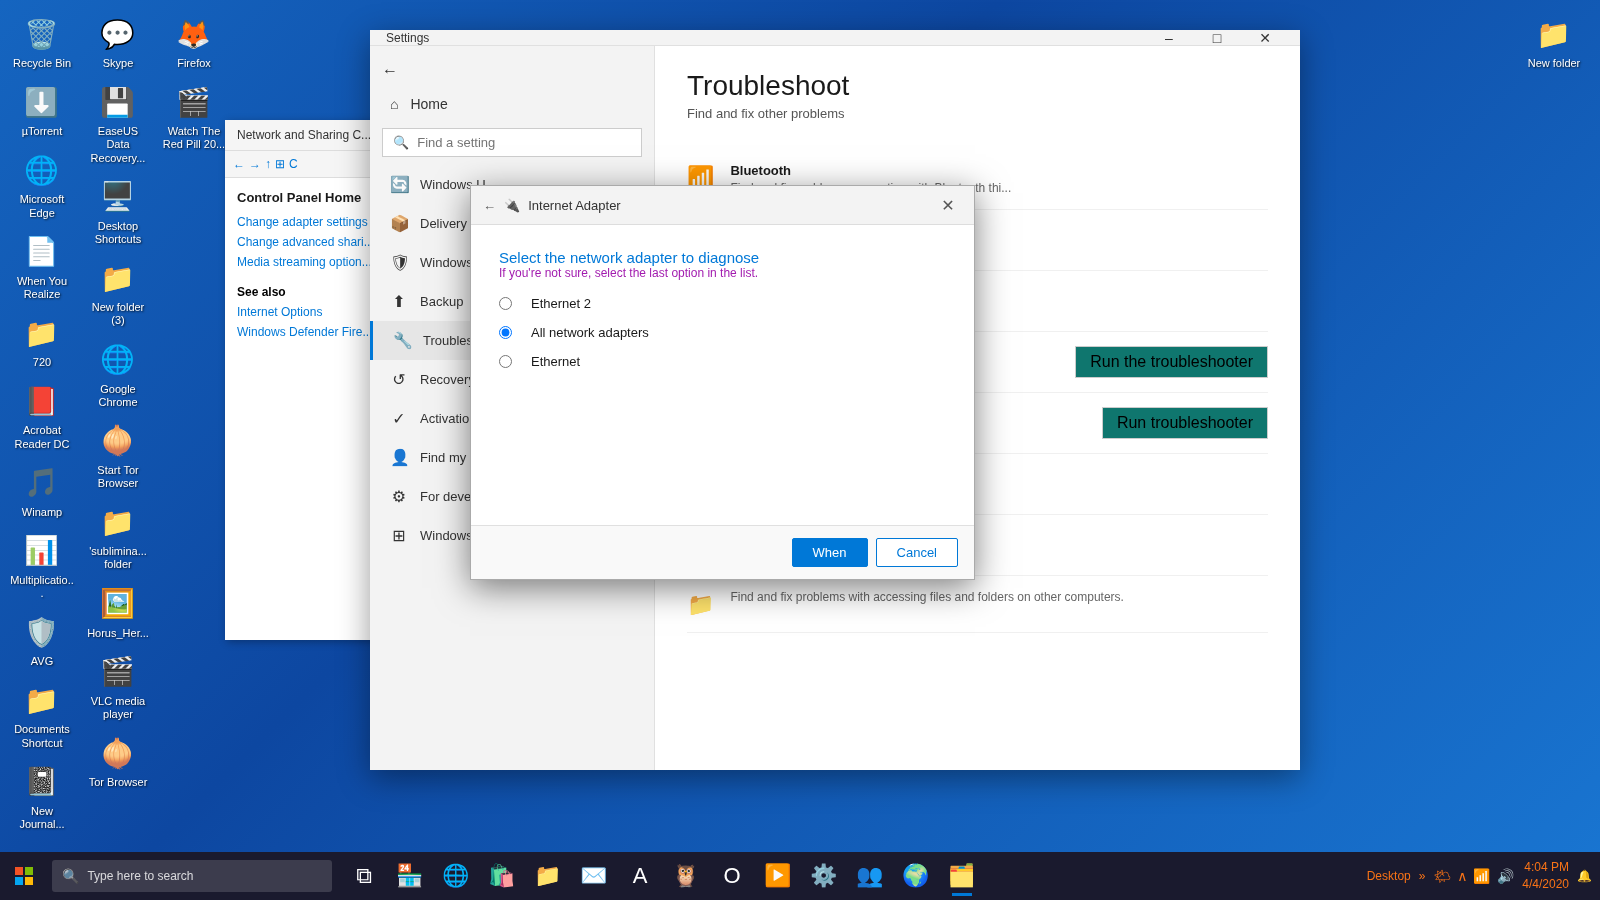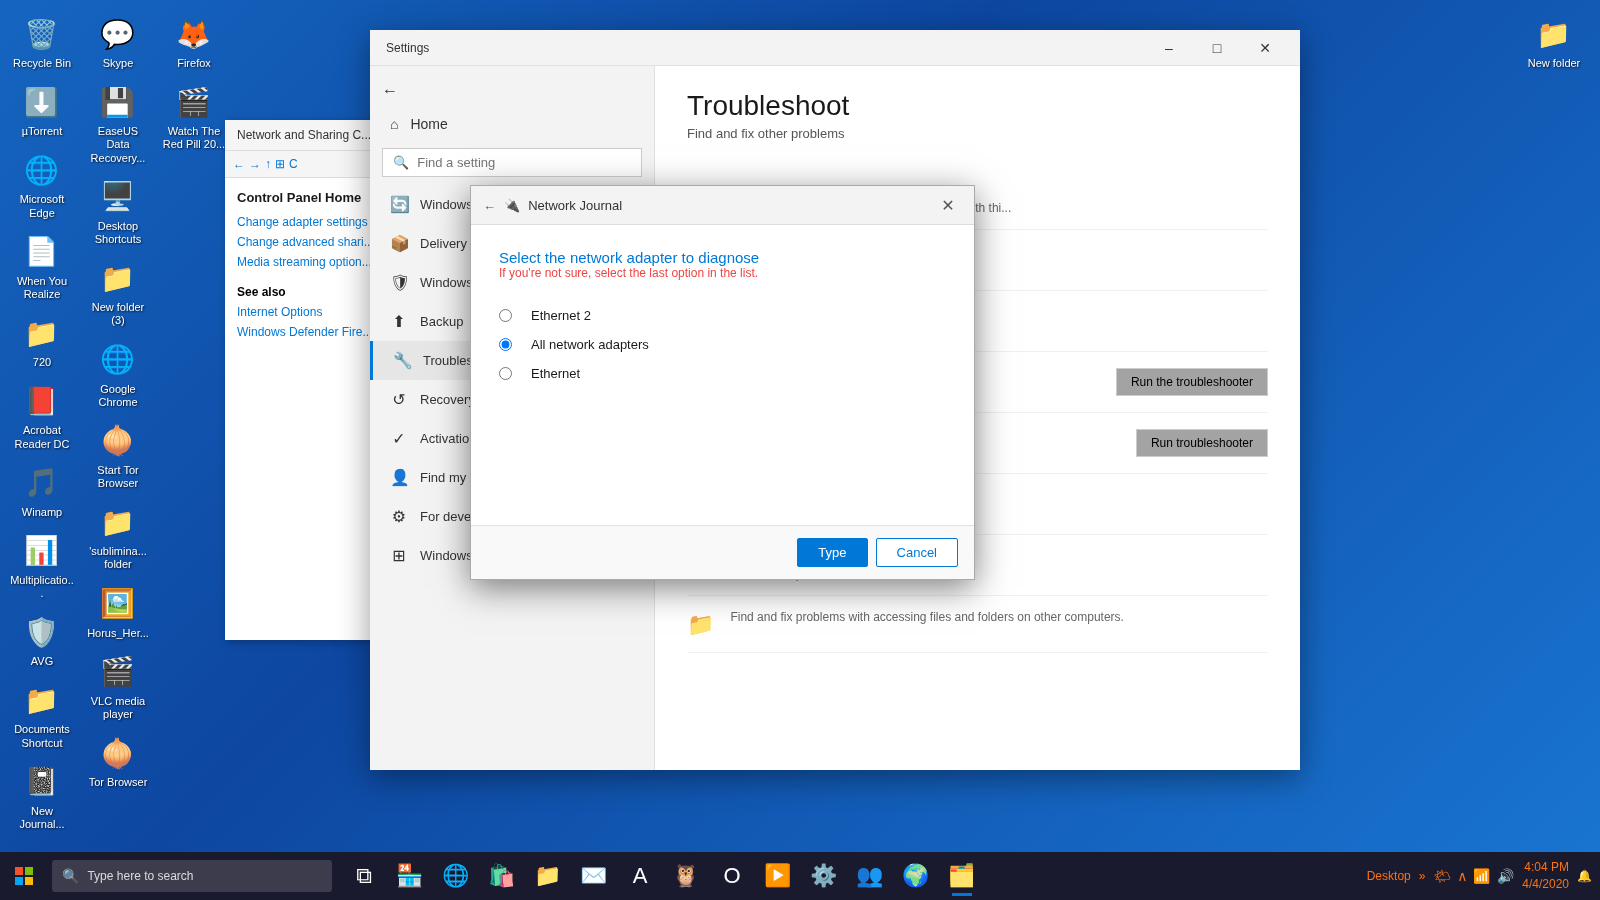--- a/index.html
+++ b/index.html
@@ -155,7 +155,7 @@
       z-index: 10;
     }
     .window-titlebar {
-      height: 36px;
+      height: 16px;
       background: #f3f3f3;
       display: flex;
       align-items: center;

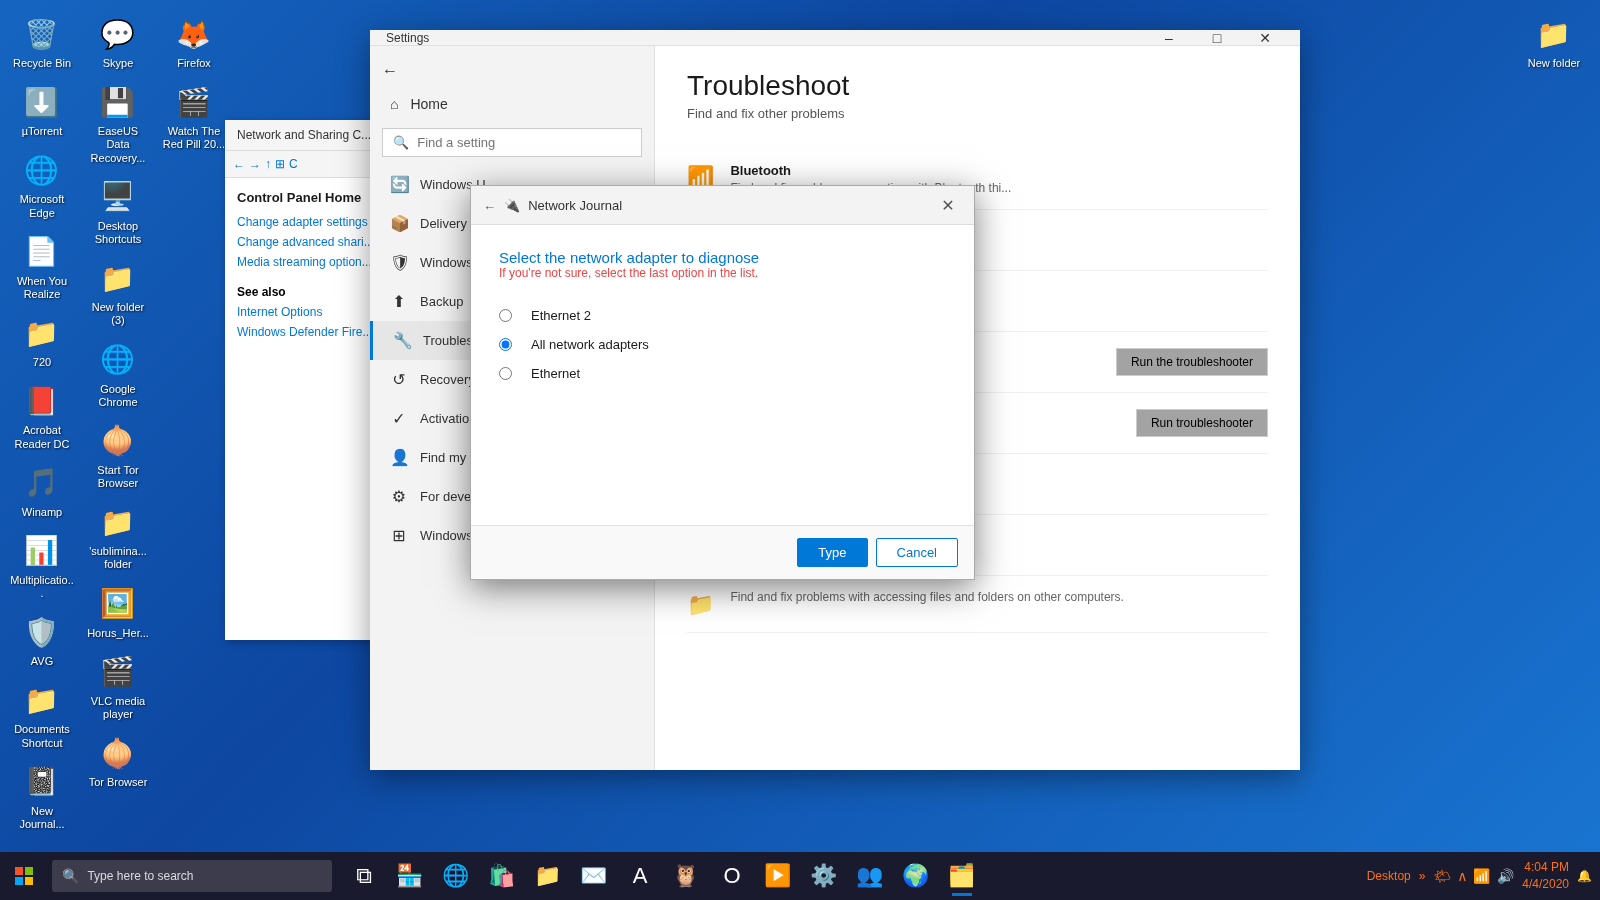--- a/index.html
+++ b/index.html
@@ -677,7 +677,7 @@
       <div class="dialog-title-left">
         <span style="cursor:pointer;color:#555;">←</span>
         <span>🔌</span>
-        <span>Network Journal</span>
+        <span>Internet Adapter</span>
       </div>
       <div class="dialog-close">✕</div>
     </div>

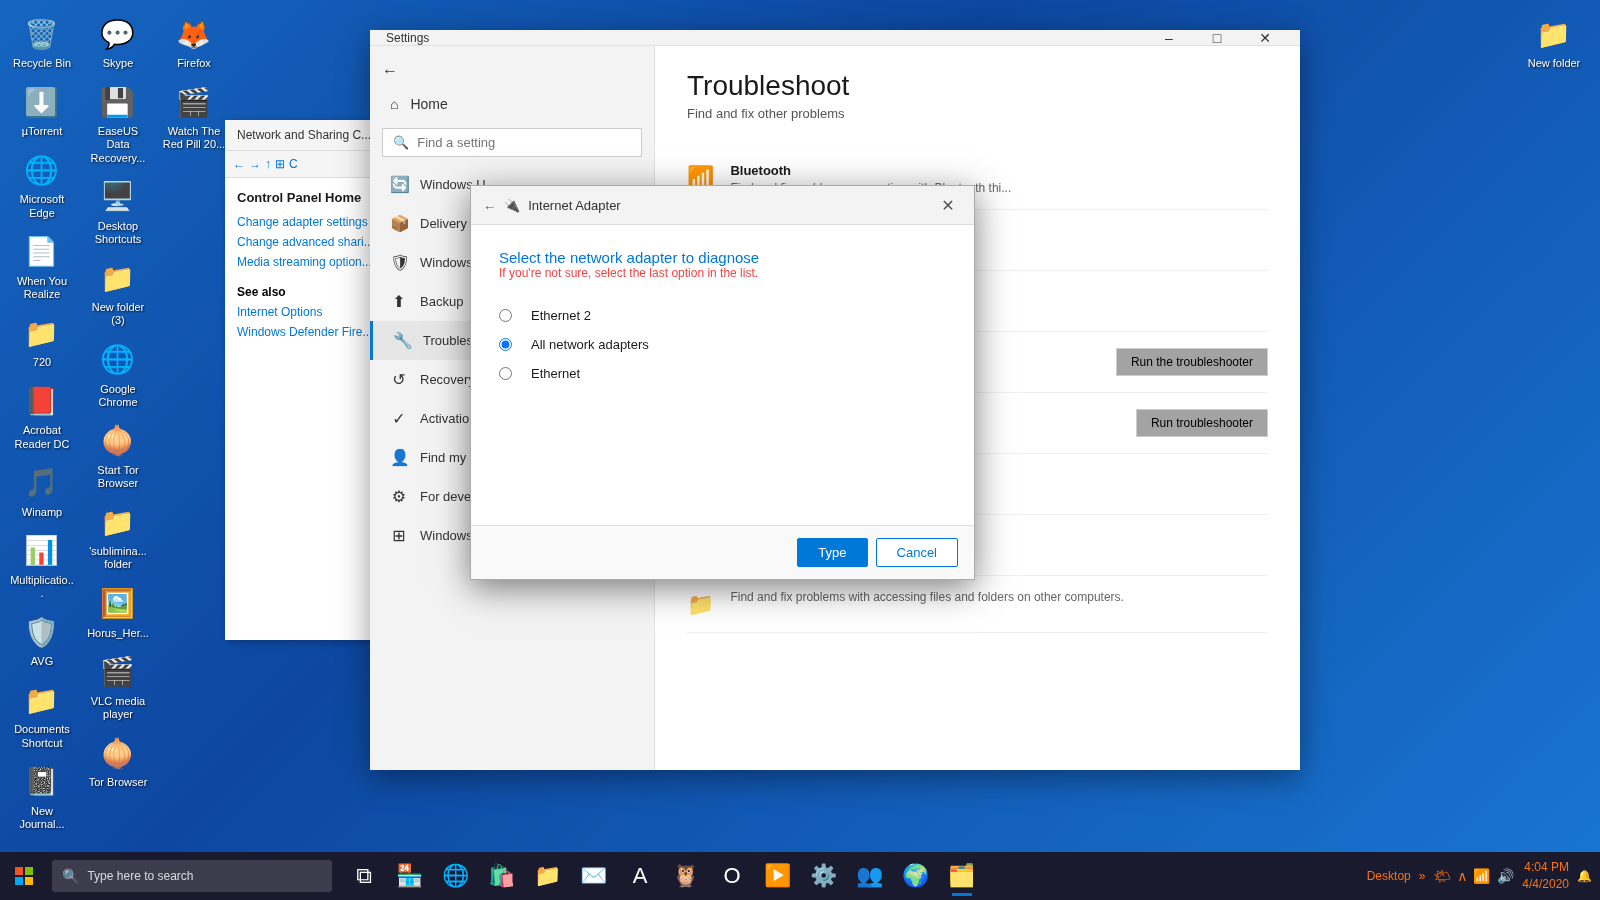--- a/index.html
+++ b/index.html
@@ -368,8 +368,8 @@
     }
     .dialog-subtext {
       font-size: 12px;
-      color: #ef4444;
-      margin-bottom: 28px;
+      color: #a21caf;
+      margin-bottom: 16px;
     }
     .radio-option {
       display: flex;

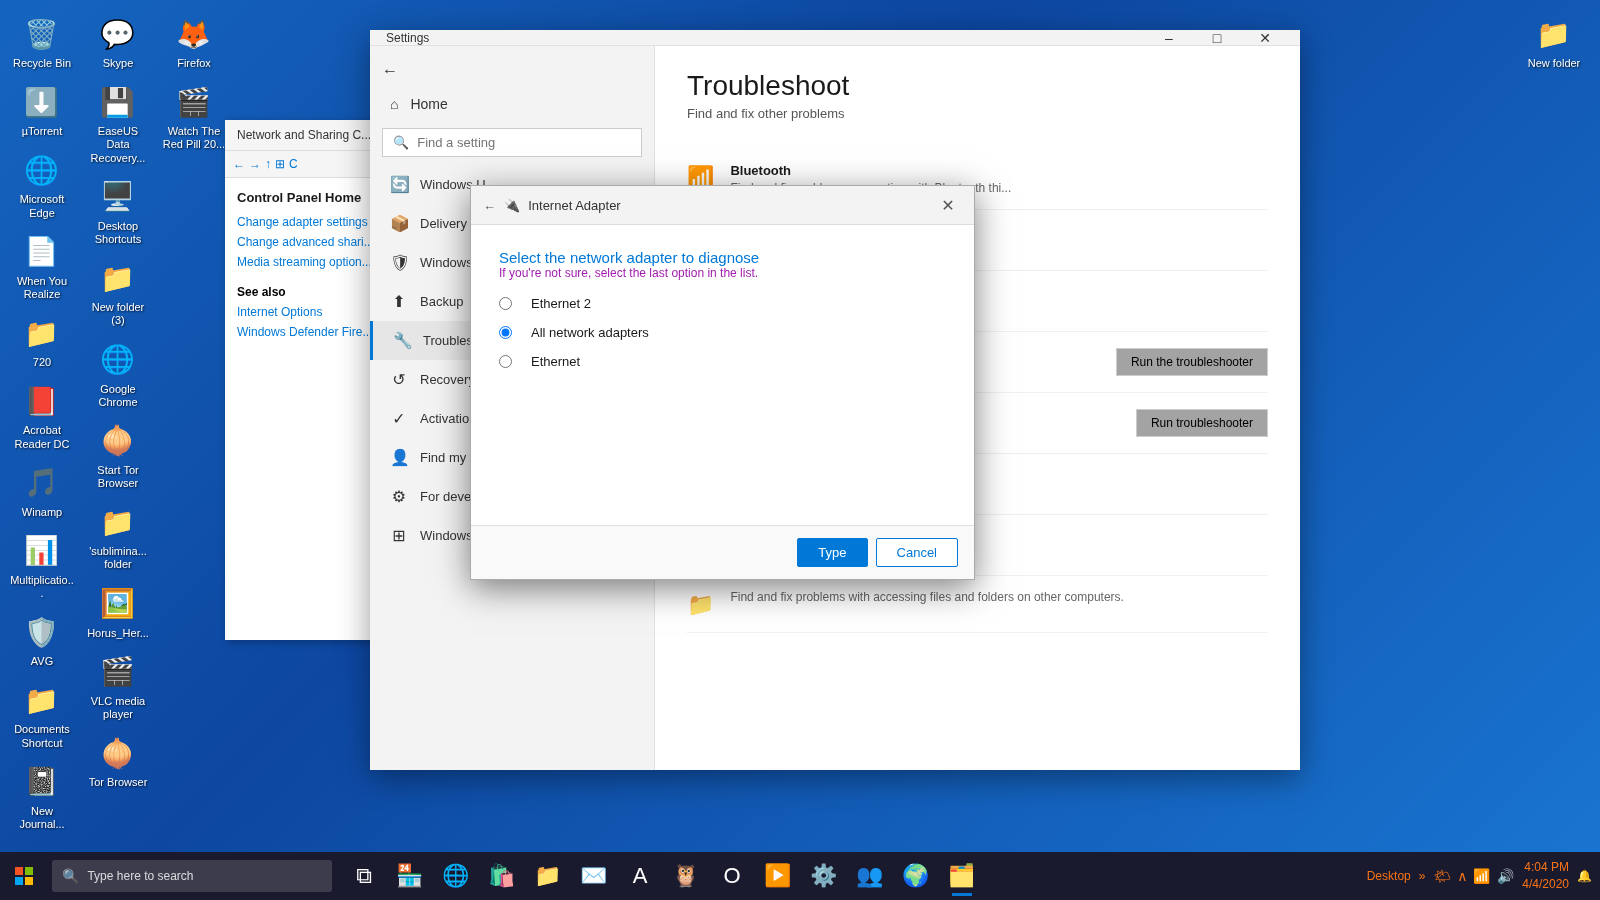--- a/index.html
+++ b/index.html
@@ -270,10 +270,10 @@
     .troubleshoot-btn {
       margin-left: auto;
       padding: 6px 14px;
-      background: #a3a3a3;
+      background: #0f766e;
       border: 1px solid #ccc;
       cursor: pointer;
-      font-size: 12px;
+      font-size: 16px;
       white-space: nowrap;
       align-self: center;
     }

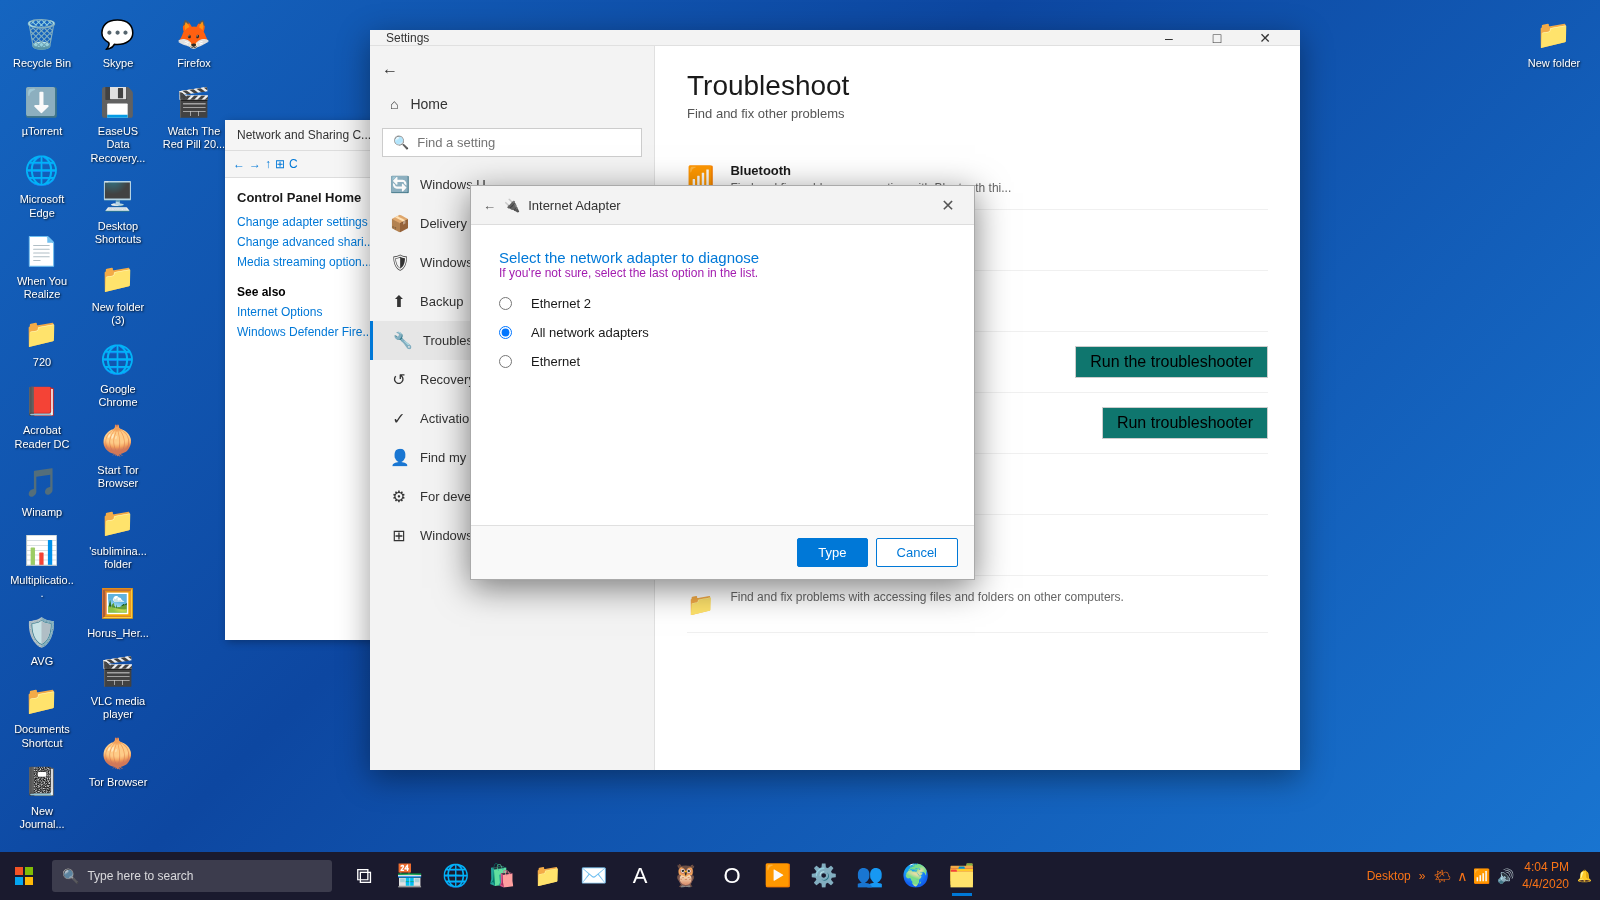--- a/index.html
+++ b/index.html
@@ -699,7 +699,7 @@
       </div>
     </div>
     <div class="dialog-footer">
-      <button class="dialog-btn primary">Type</button>
+      <button class="dialog-btn primary">When</button>
       <button class="dialog-btn">Cancel</button>
     </div>
   </div>

